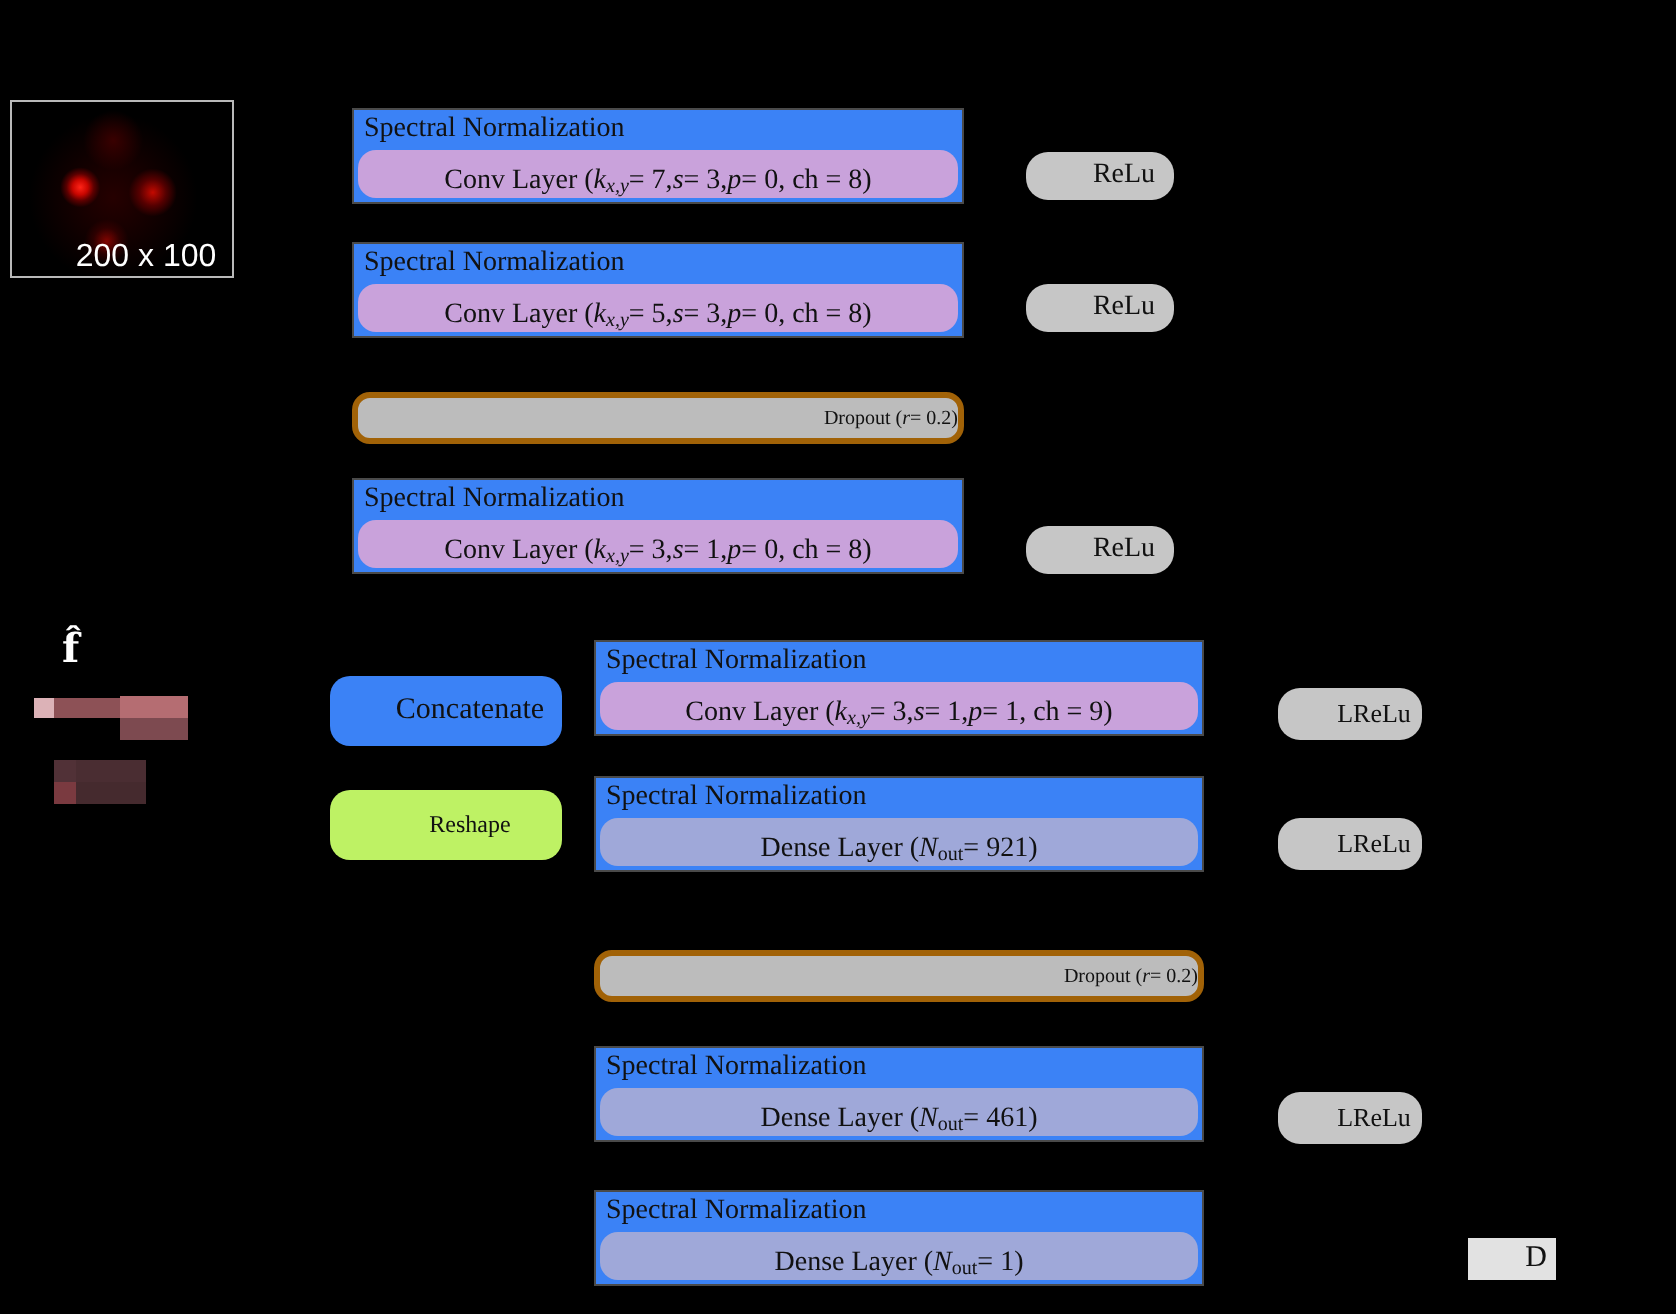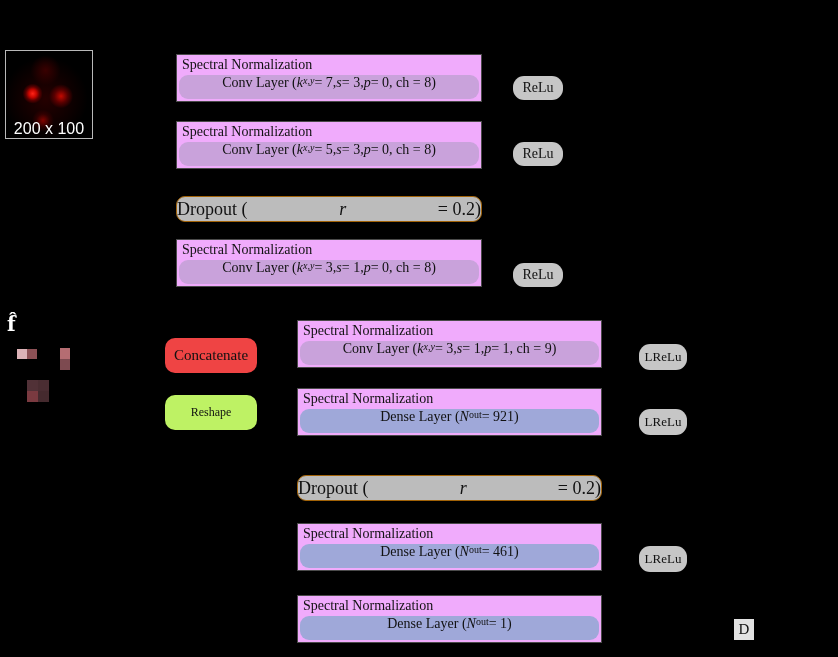--- a/index.html
+++ b/index.html
@@ -55,7 +55,7 @@
   
   .sn-block {
     width: 306px;
-    background: #f0abfc;
+    background: #3b82f6;
     border: 1px solid #4a4a4a;
     padding: 0 2px 2px 2px;
     box-sizing: border-box;

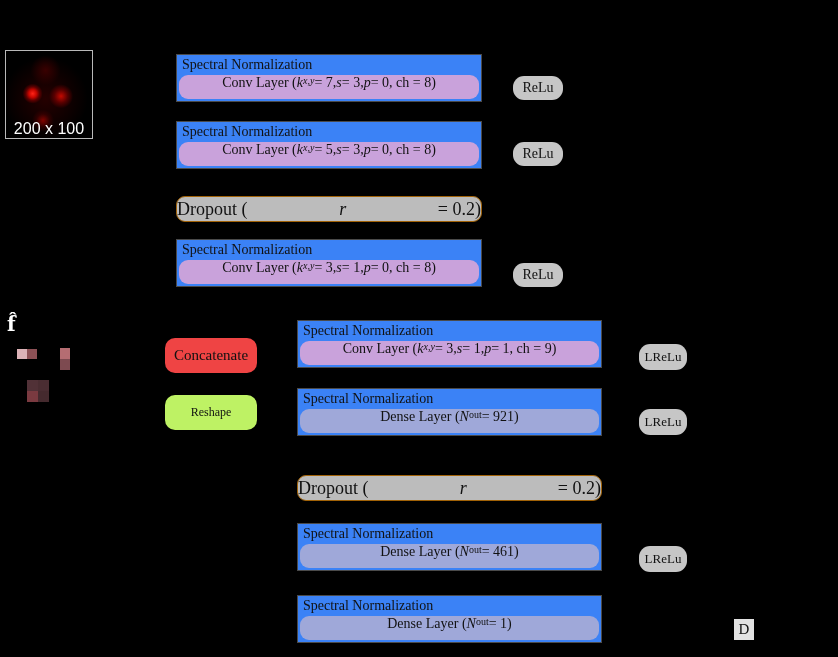--- a/index.html
+++ b/index.html
@@ -67,7 +67,7 @@
   }
   .pill {
     height: 24px; border-radius: 9px;
-    display: flex; align-items: flex-start; justify-content: center;
+    display: flex; align-items: flex-end; justify-content: center;
     font-size: 14px; white-space: nowrap;
   }
 

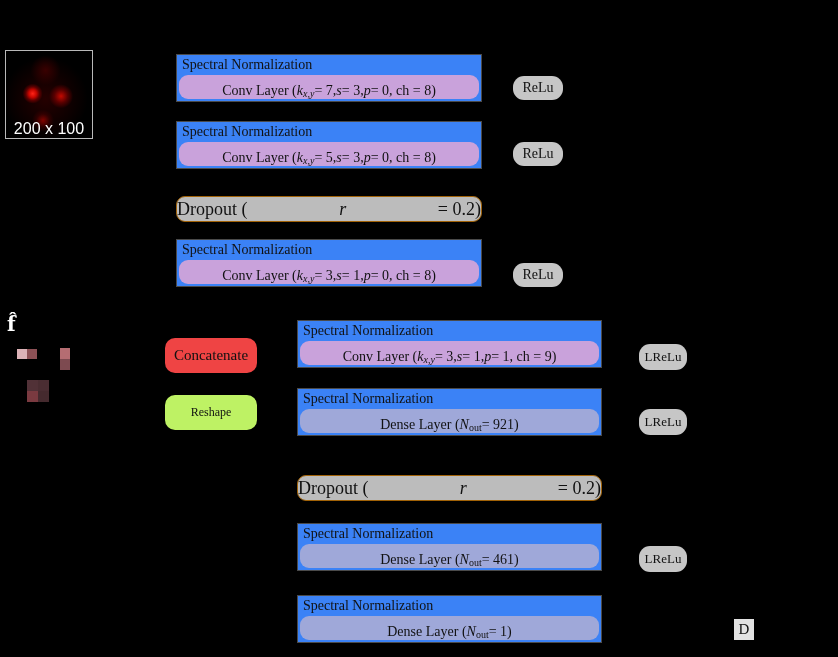--- a/index.html
+++ b/index.html
@@ -11,7 +11,7 @@
     font-family: "Liberation Serif", serif;
     color: #111;
   }
-  .abs { position: absolute; }
+  .abs { position: absolute; padding-left: 24px; }
 
   
   .input-img {

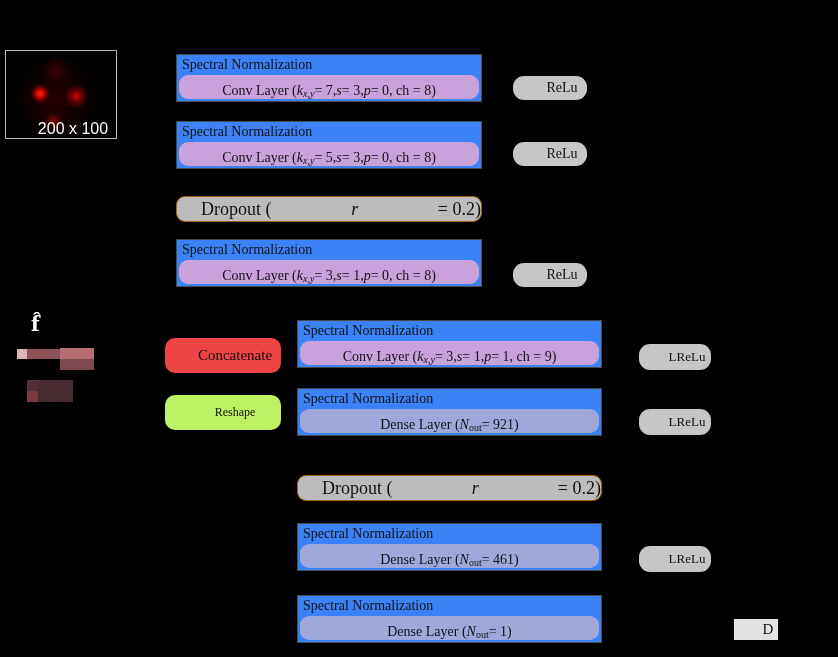--- a/index.html
+++ b/index.html
@@ -82,11 +82,11 @@
   
   .dropout {
     width: 306px; height: 26px;
-    border: 1px solid #a16207;
+    border: 3px solid #a16207;
     border-radius: 9px;
     box-sizing: border-box;
-    display: flex; align-items: center; justify-content: space-between;
-    font-size: 18px;
+    display: flex; align-items: center; justify-content: flex-end;
+    font-size: 10px;
   }
   .drop1 { left: 176px; top: 196px; }
   .drop2 { left: 297px; top: 475px; width: 305px; }

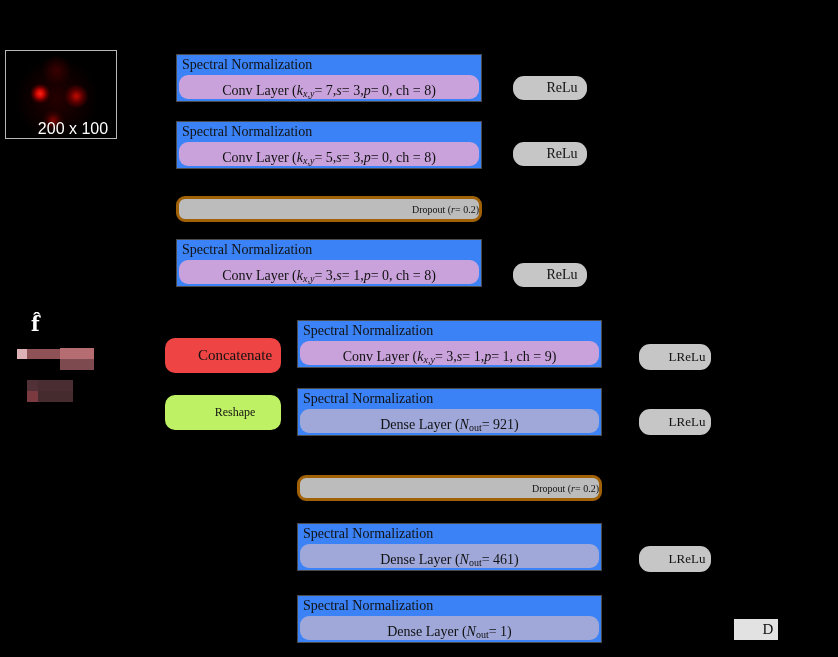--- a/index.html
+++ b/index.html
@@ -146,7 +146,7 @@
 <div class="abs fsq sq-c3" style="background-color: rgb(122, 58, 64);"></div>
 <div class="abs fsq sq-c4" style="background-color: rgb(69, 42, 46);"></div>
 
-<div class="abs op concat" style="background-color: #ef4444;">
+<div class="abs op concat" style="background-color: #3b82f6;">
   <span>Concatenate</span>
 </div>
 <div class="abs op reshape" style="background-color: #bef264;">

